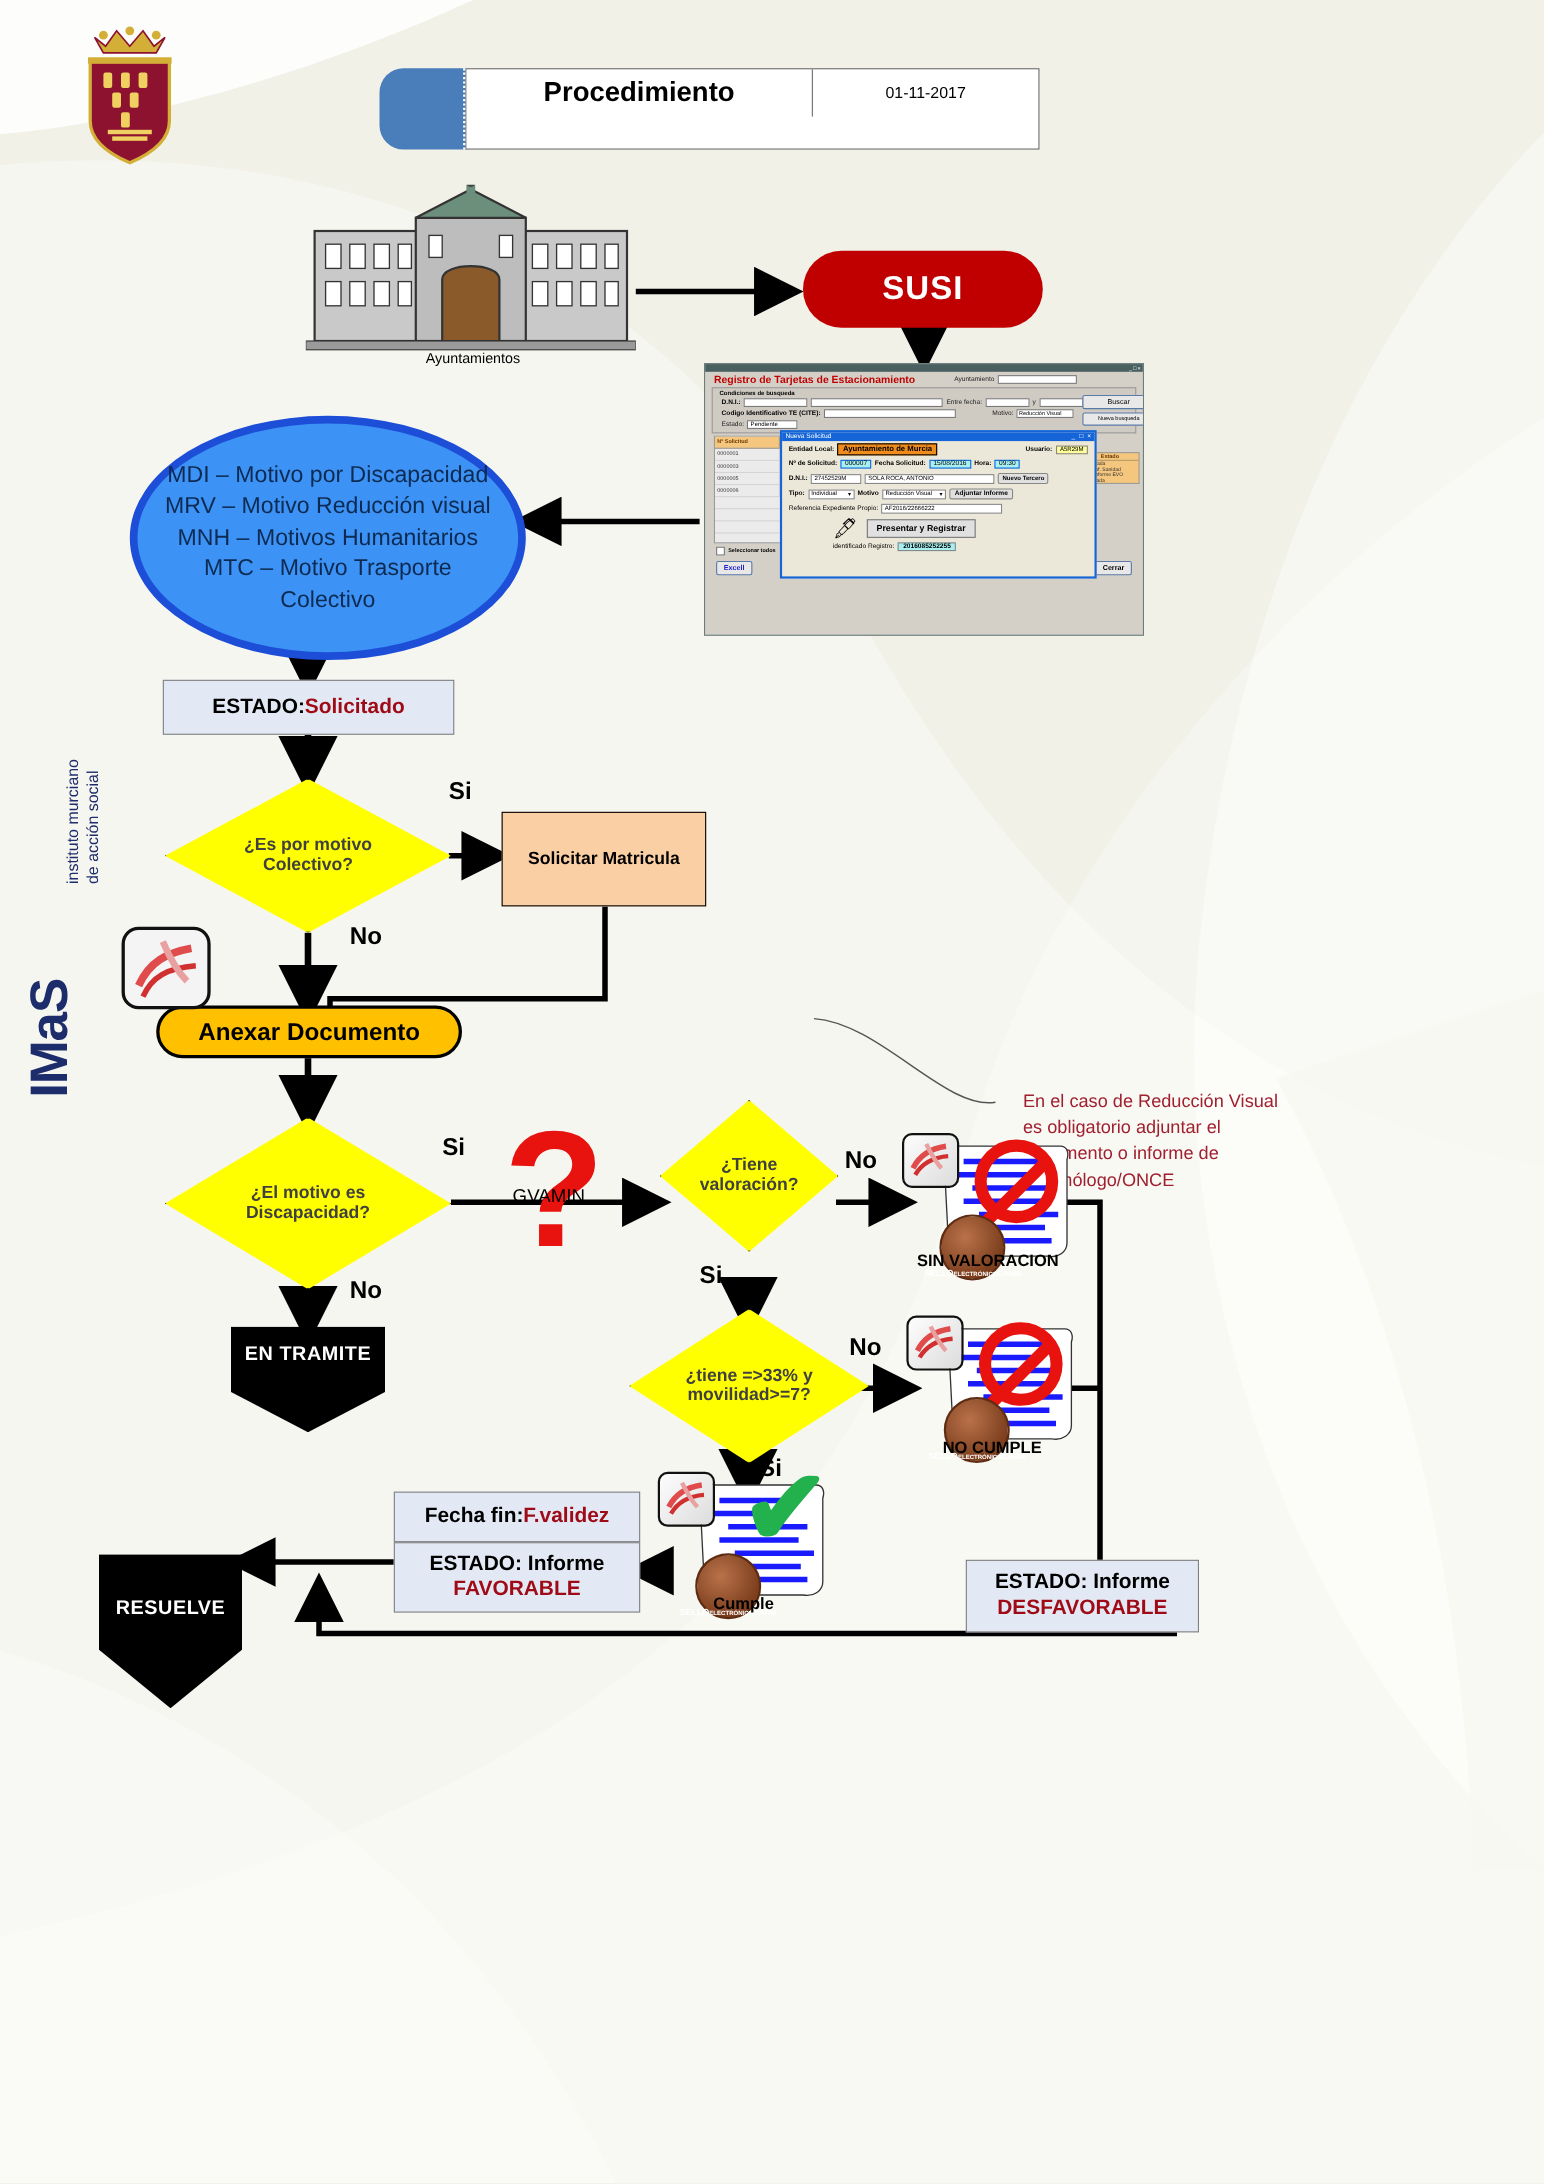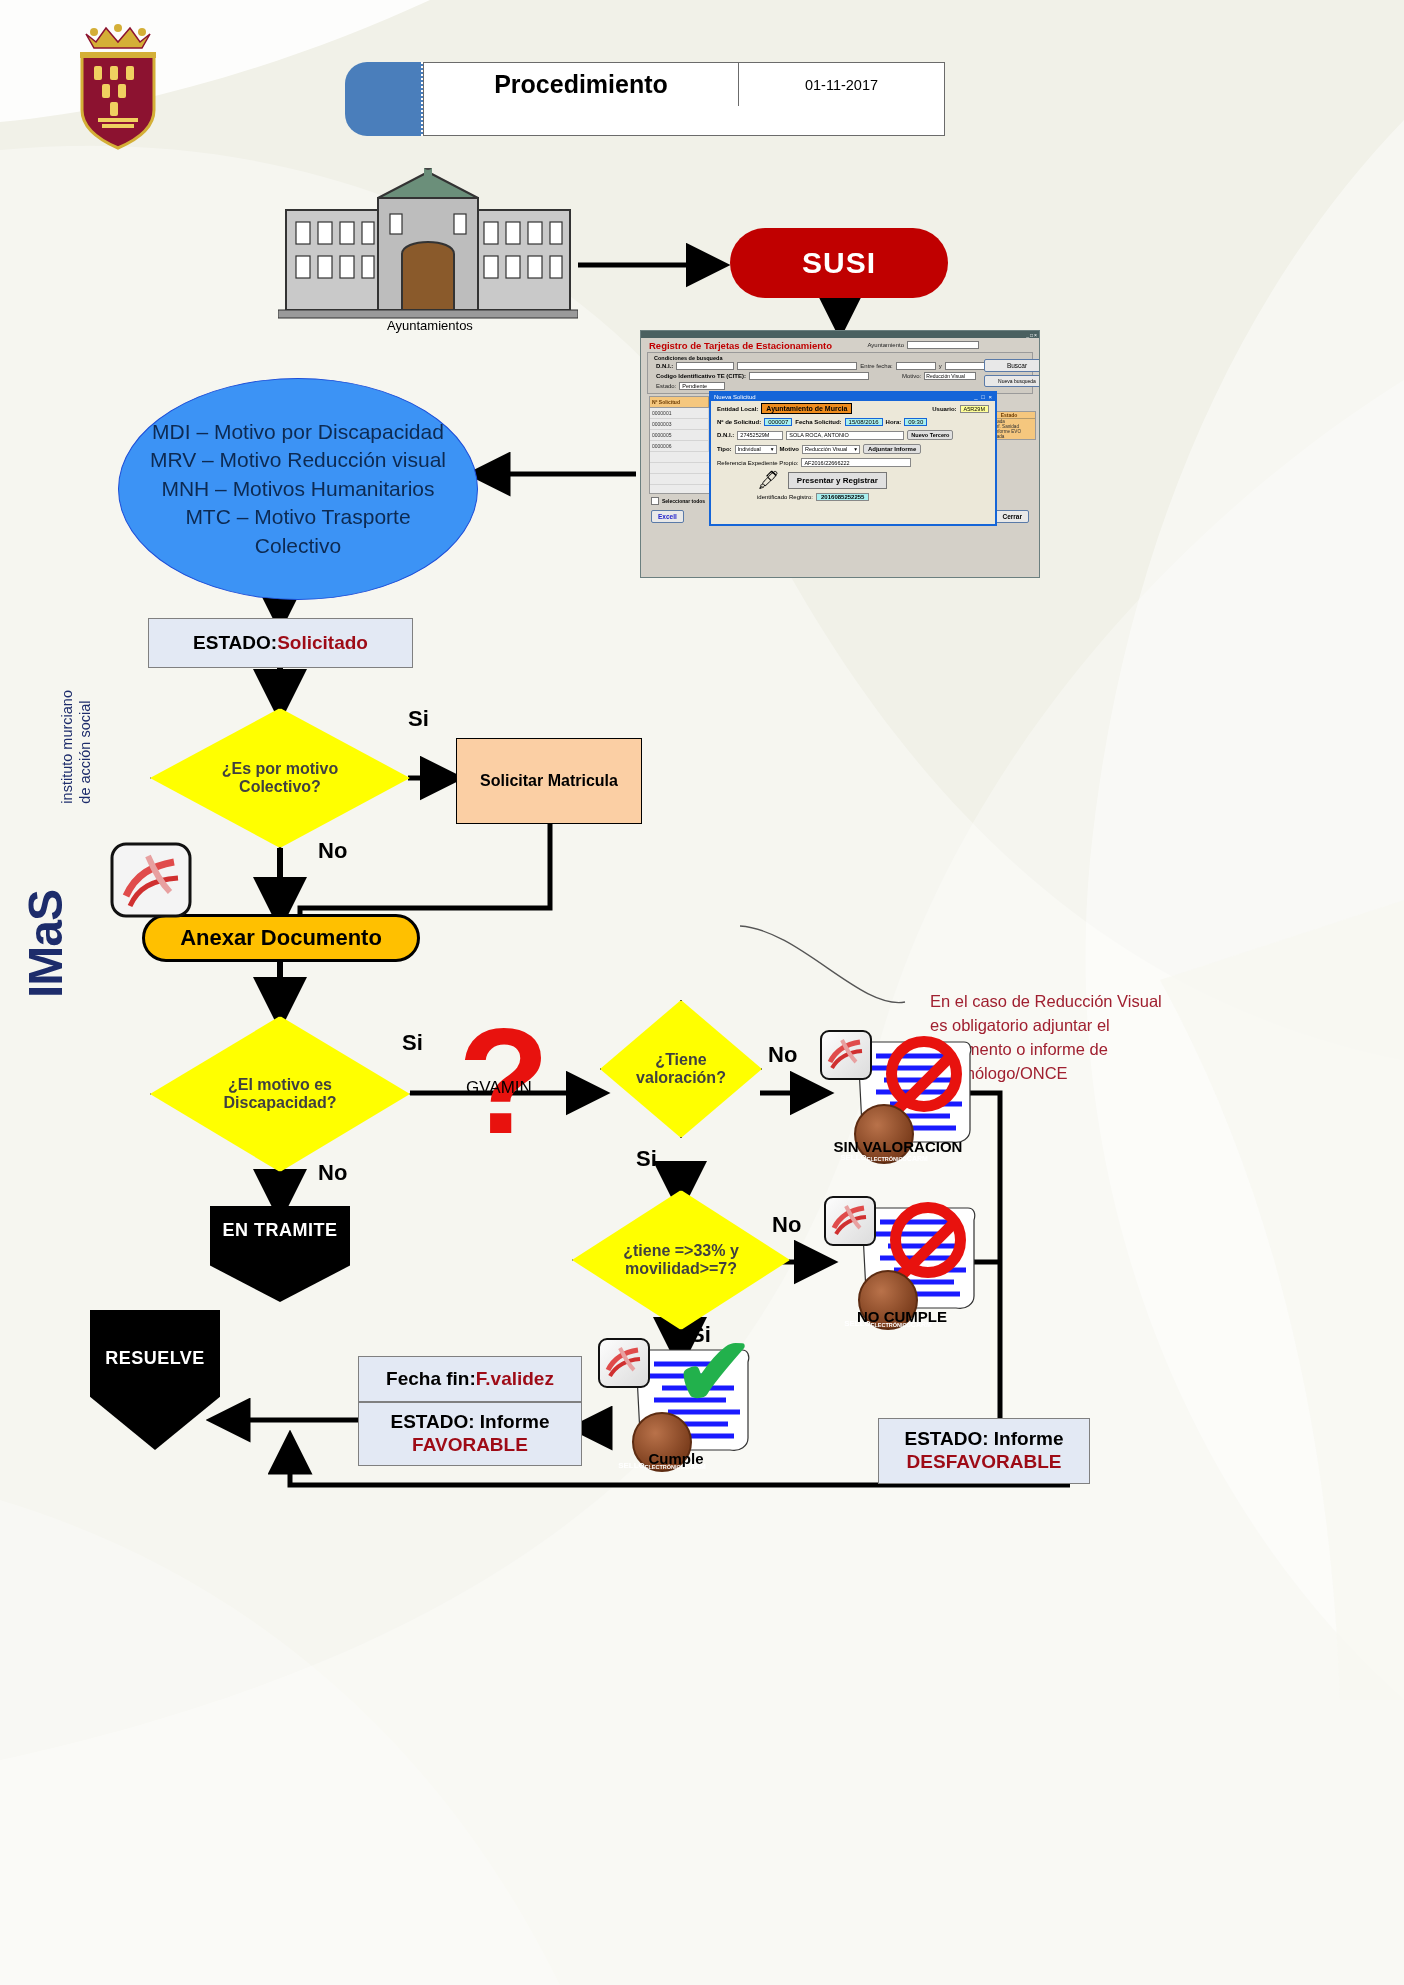--- a/index.html
+++ b/index.html
@@ -99,7 +99,7 @@
   }
 
   .oval-blue{
-    background:#3c93f5;border:1px solid #1d4ed8;
+    background:#3c93f5;border:7px solid #1d4ed8;
     border-radius:50%/50%;
     display:flex;align-items:center;justify-content:center;
     font-size:21px;color:#0d2a52;text-align:center;line-height:1.35;

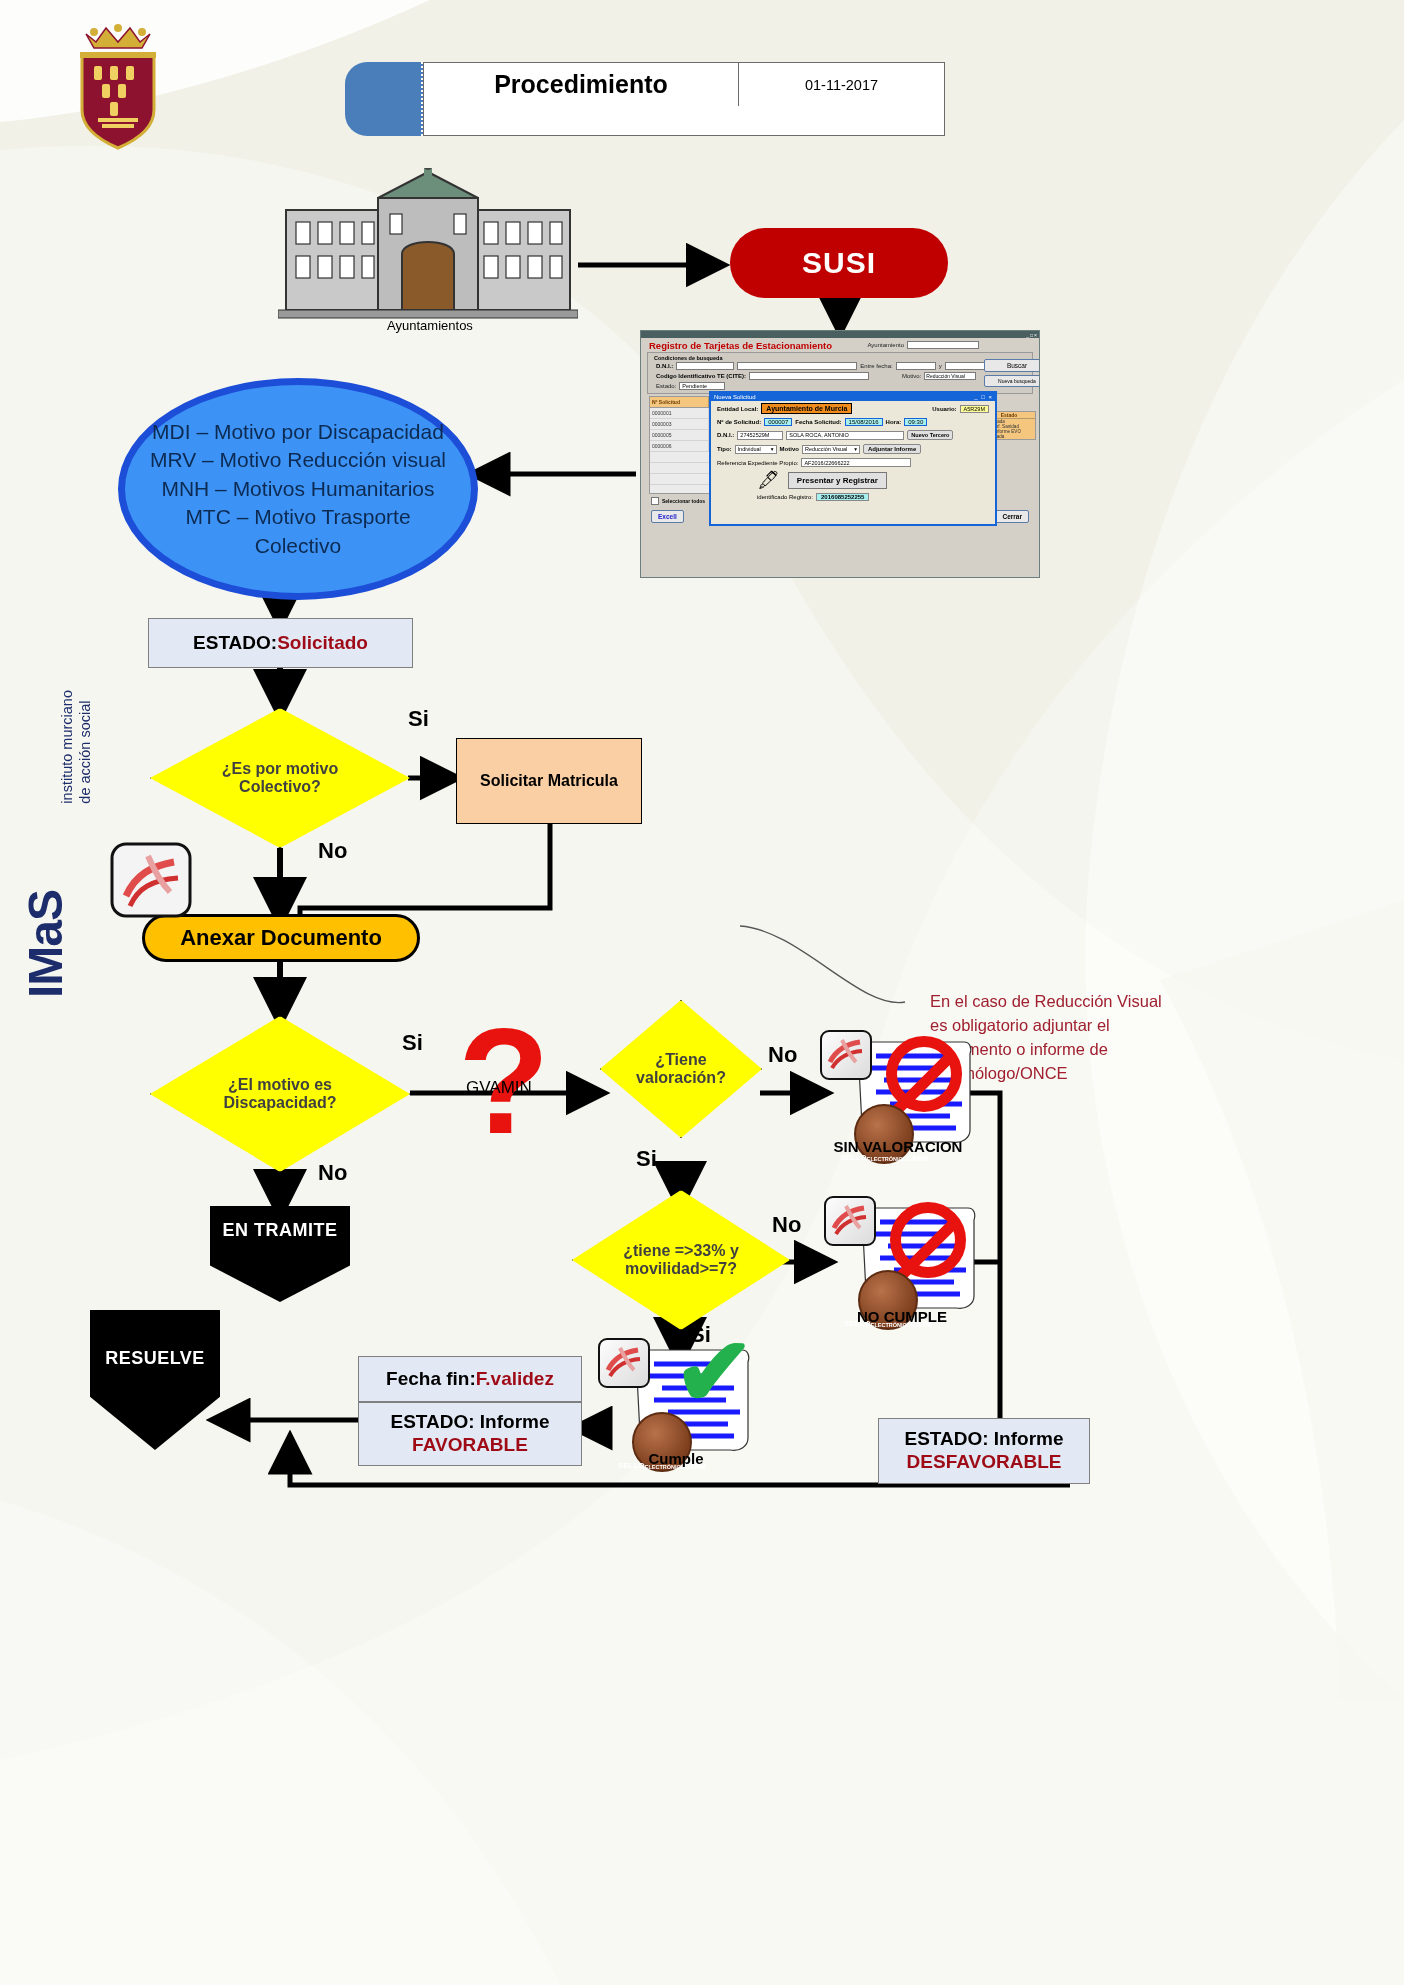--- a/index.html
+++ b/index.html
@@ -662,7 +662,7 @@
   <span class="hl">DESFAVORABLE</span>
 </div>
 
-<div class="node pentagon-black" style="left:90px;top:1310px;width:130px;height:140px;clip-path:polygon(0 0,100% 0,100% 62%,50% 100%,0 62%);">
+<div class="node pentagon-black" style="left:90px;top:1413px;width:130px;height:140px;clip-path:polygon(0 0,100% 0,100% 62%,50% 100%,0 62%);">
   <span style="margin-top:24px;">RESUELVE</span>
 </div>
 

